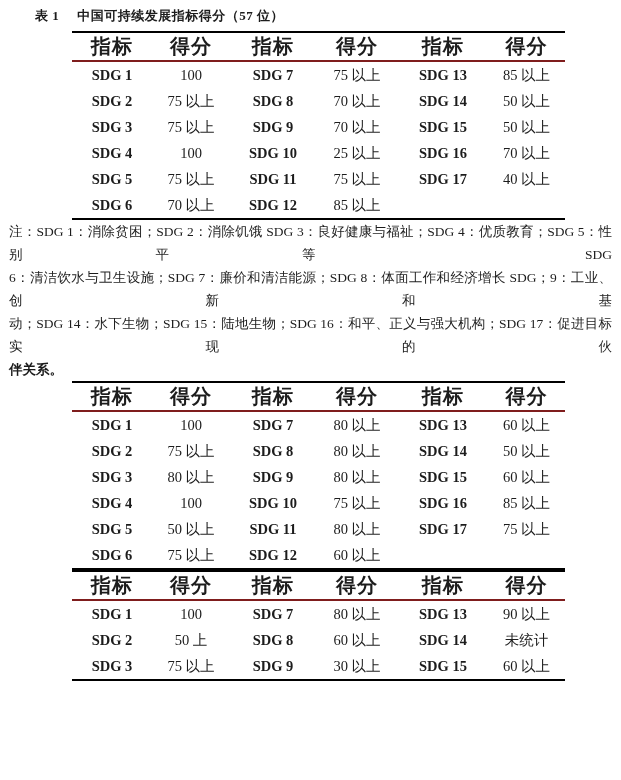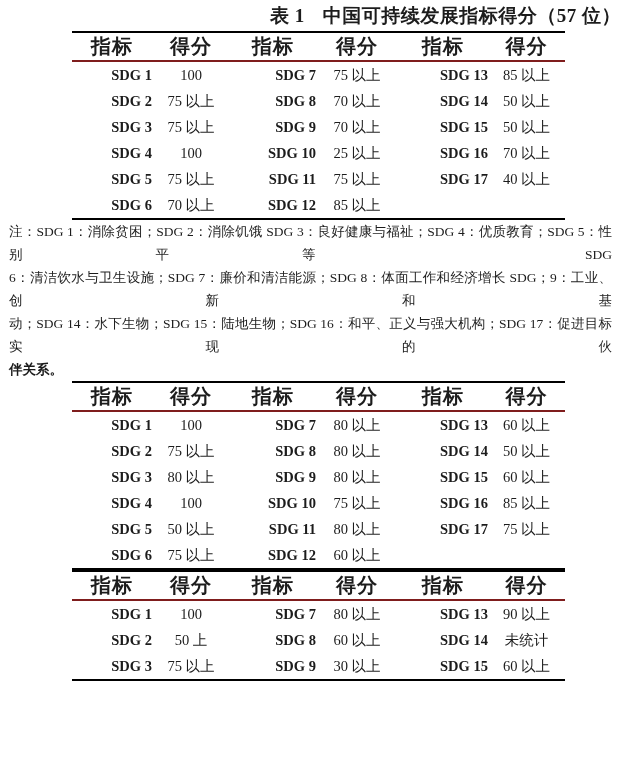--- a/index.html
+++ b/index.html
@@ -21,12 +21,13 @@
     padding-top: 6px;
   }
   .caption {
-    text-align: right;
+    text-align: left;
     font-weight: bold;
-    font-size: 19px;
+    font-size: 13px;
     line-height: 20px;
     letter-spacing: 0.5px;
     white-space: nowrap;
+    margin-left: 35px;
   }
   .caption .cap-gap {
     display: inline-block;

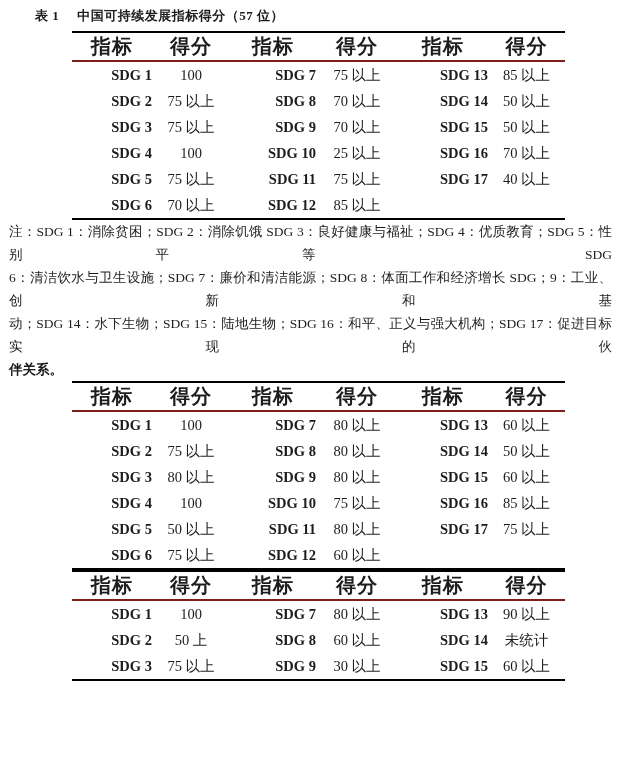--- a/index.html
+++ b/index.html
@@ -65,7 +65,6 @@
   }
   table.sdg-table td.sdg-label {
     font-weight: bold;
-    text-align: right;
   }
   table.sdg-table td.score-value {
     font-weight: normal;

